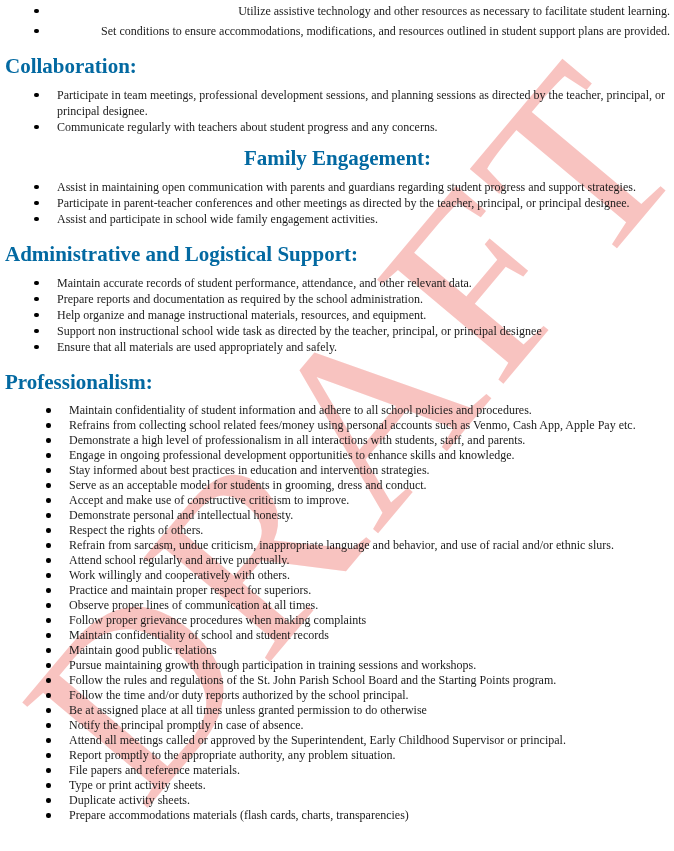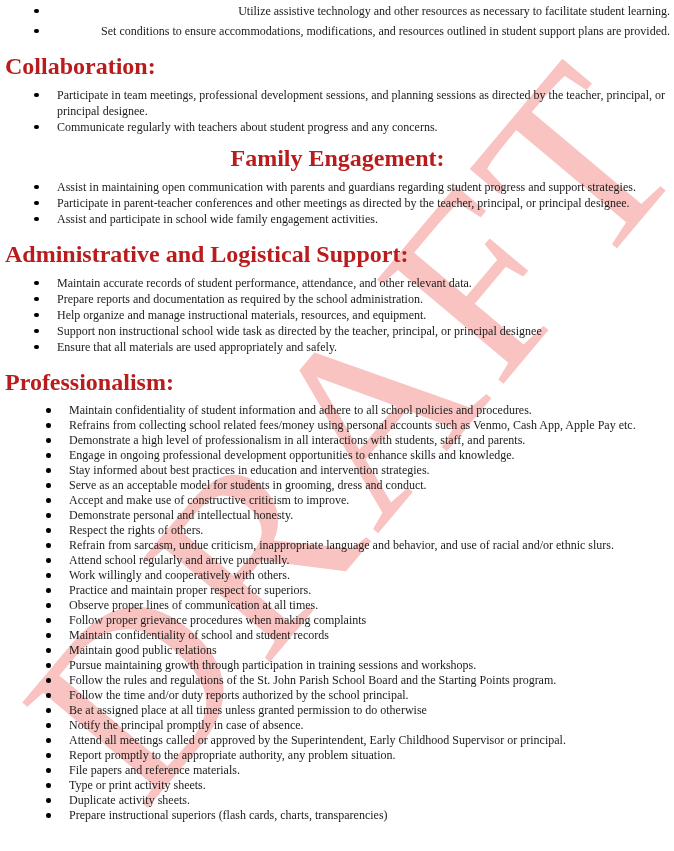--- a/index.html
+++ b/index.html
@@ -33,11 +33,11 @@
     padding: 3px 4px 0 5px;
   }
   h2 {
-    font-size: 24px;
+    font-size: 21px;
     line-height: 22px;
     font-weight: bold;
     margin: 16px 0 10px 0;
-    color: #b91c1c;
+    color: #0369a1;
   }
   h2.tight { margin-top: 12px; text-align: center; }
   ul {

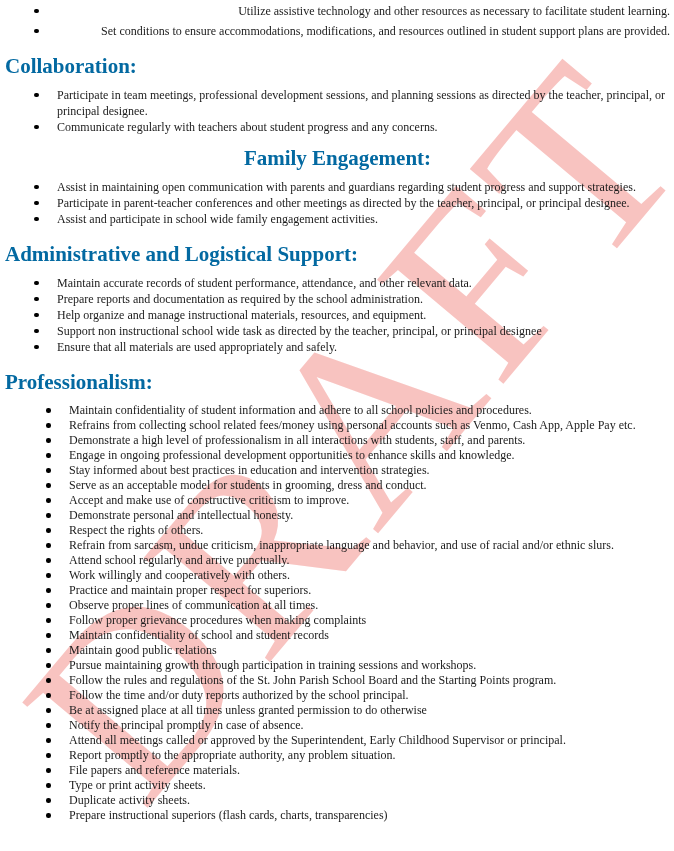--- a/index.html
+++ b/index.html
@@ -127,7 +127,7 @@
         <li>File papers and reference materials.</li>
         <li>Type or print activity sheets.</li>
         <li>Duplicate activity sheets.</li>
-        <li>Prepare instructional superiors (flash cards, charts, transparencies)</li>
+        <li>Prepare accommodations materials (flash cards, charts, transparencies)</li>
       </ul>
 
   </div>

